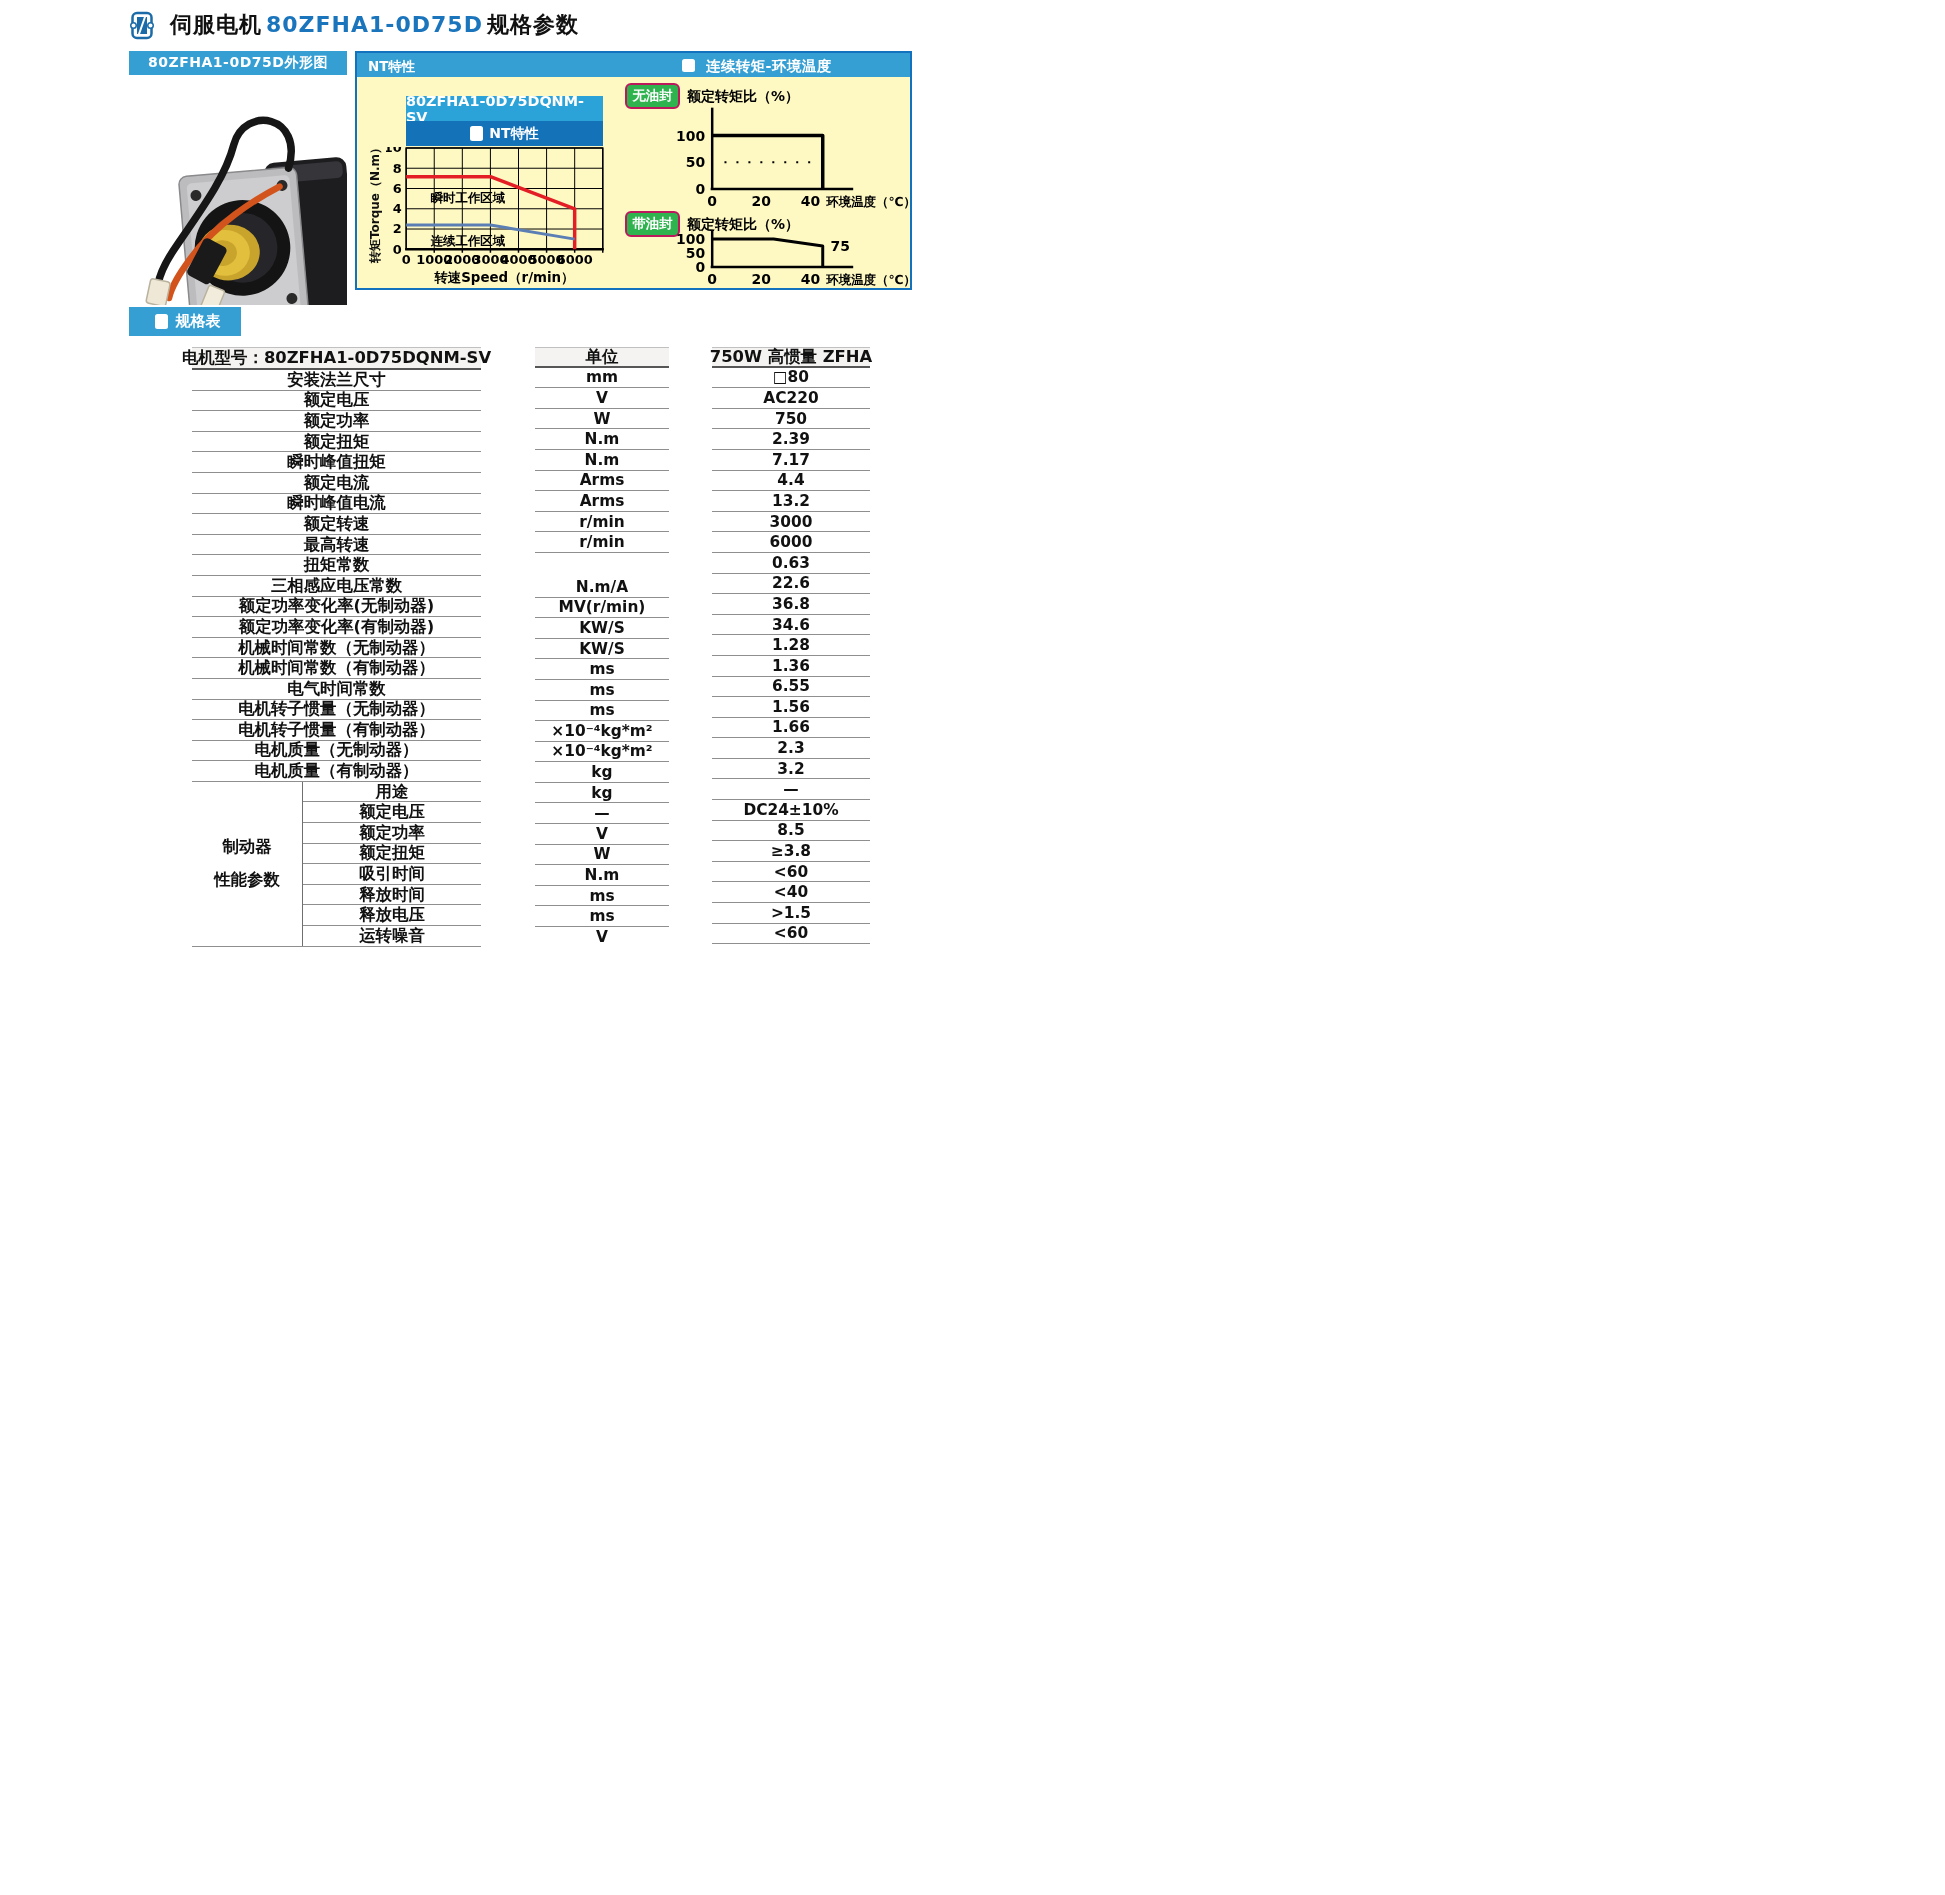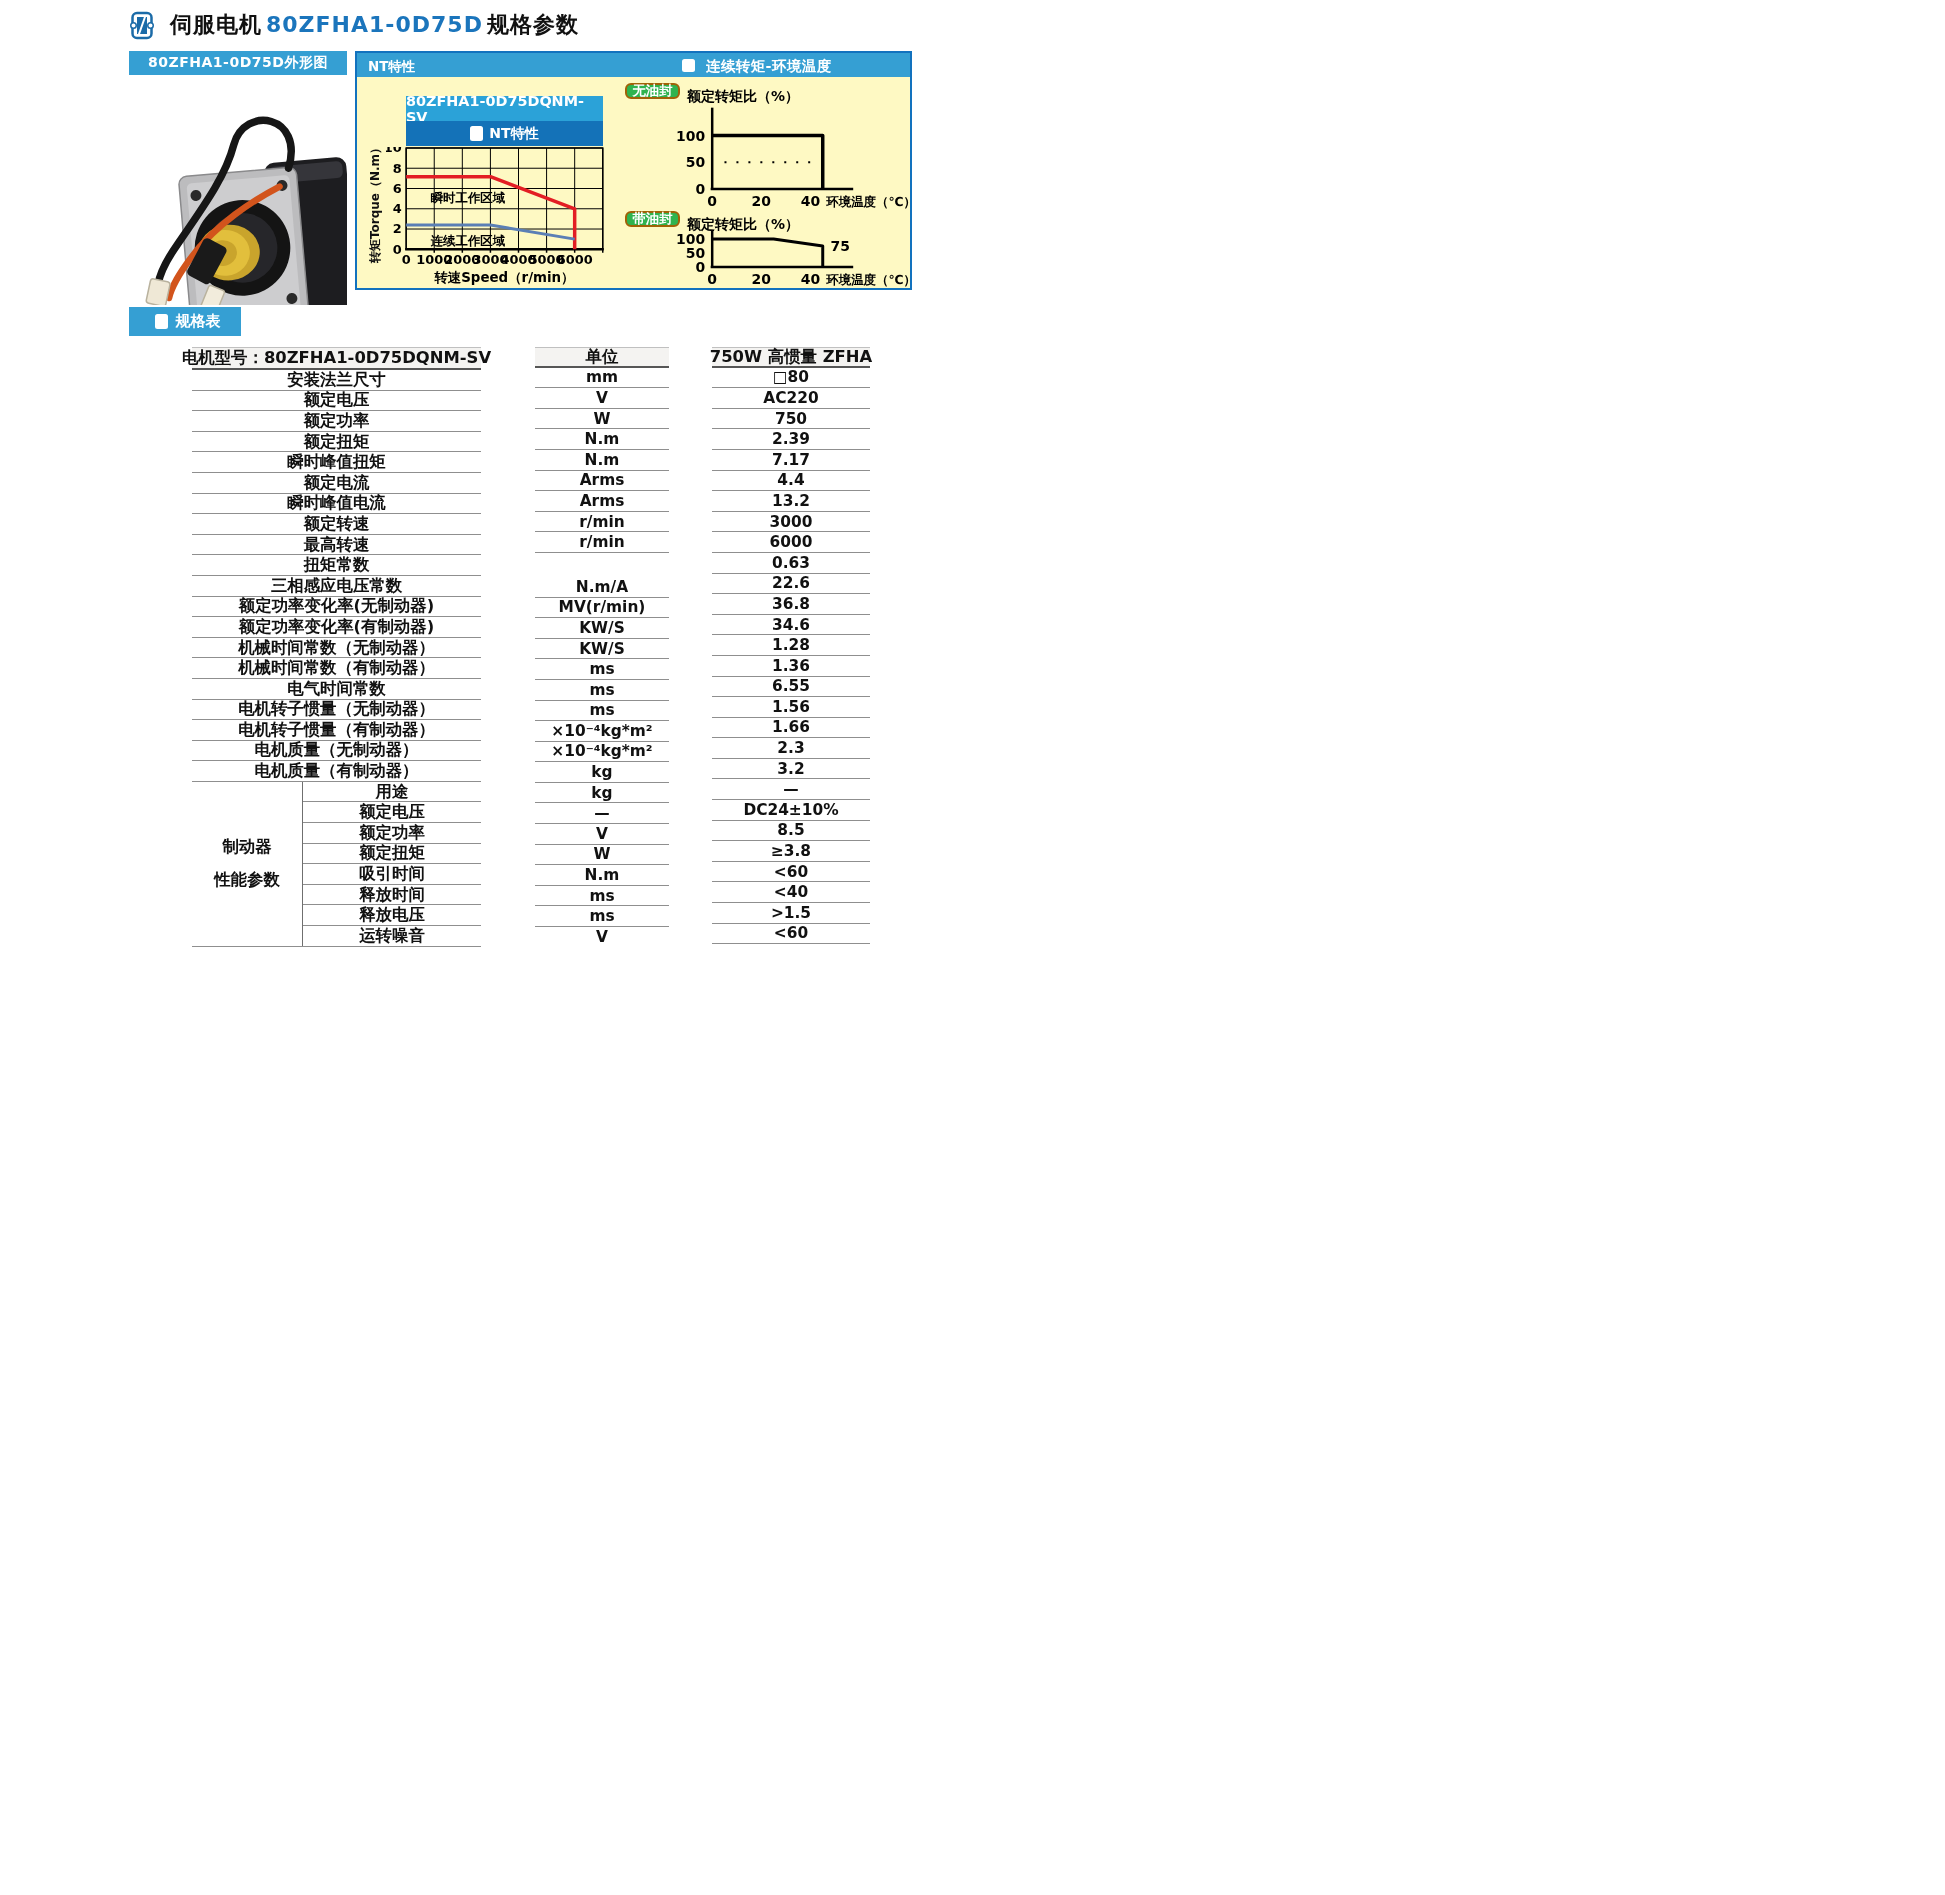--- a/index.html
+++ b/index.html
@@ -23,7 +23,7 @@
   #nt-bar2 .wsq{width:13px;height:15px;}
   #nt-ylabel{position:absolute;left:-48px;top:142px;width:130px;height:15px;transform:rotate(-90deg);text-align:center;font-size:12px;}
   .chart-title{position:absolute;font-size:14px;color:#000;white-space:nowrap;}
-  .badge{position:absolute;width:55px;height:16px;background:#2fb34f;border:2px solid #a16207;border-radius:6px;color:#fff;display:flex;align-items:center;justify-content:center;font-size:13.4px;box-sizing:border-box;}
+  .badge{position:absolute;width:55px;height:26px;background:#2fb34f;border:2px solid #be185d;border-radius:6px;color:#fff;display:flex;align-items:center;justify-content:center;font-size:13.4px;box-sizing:border-box;}
   
   #spec-banner{position:absolute;left:129px;top:307px;width:112px;height:29px;background:#359fd3;display:flex;align-items:center;padding-left:26px;gap:7px;box-sizing:border-box;color:#fff;font-size:15px;}
   #spec-banner .wsq{width:13.4px;height:15px;}

